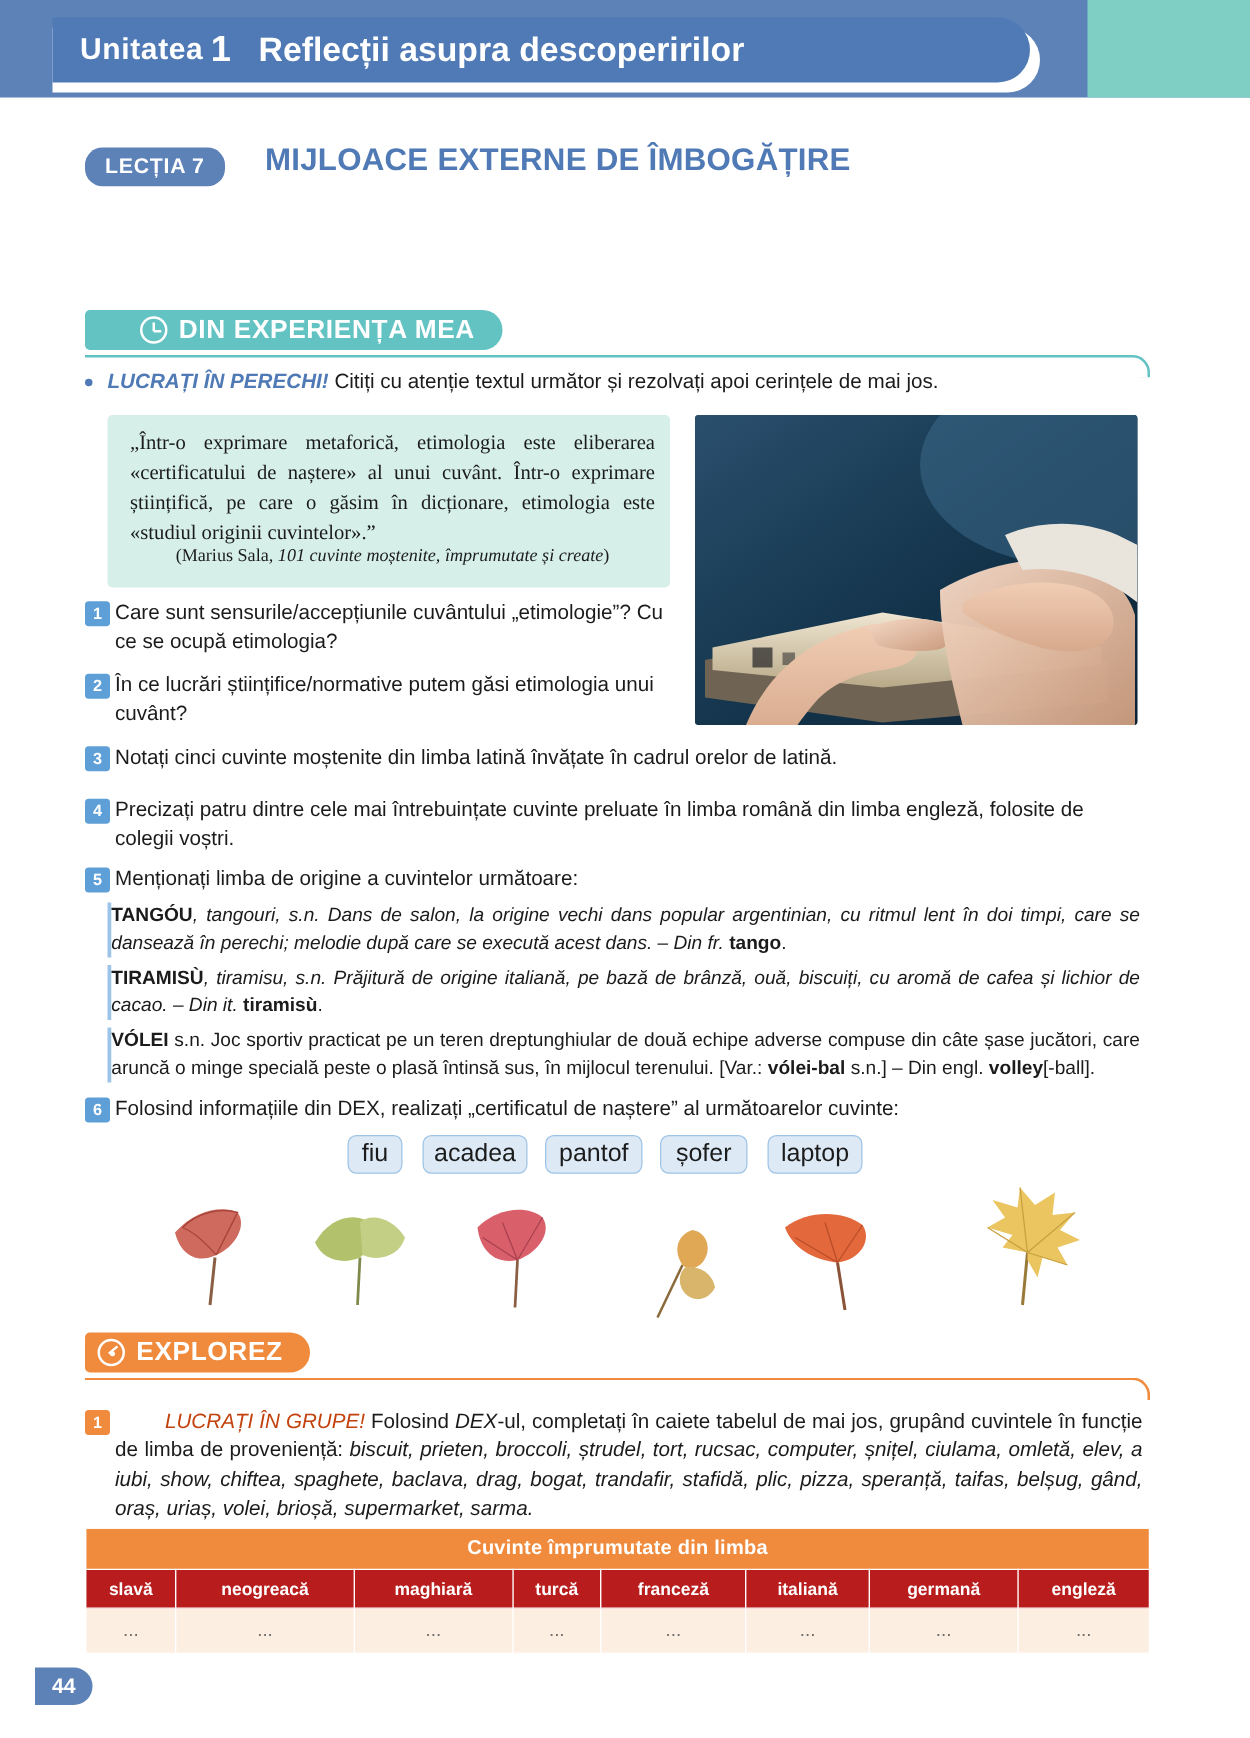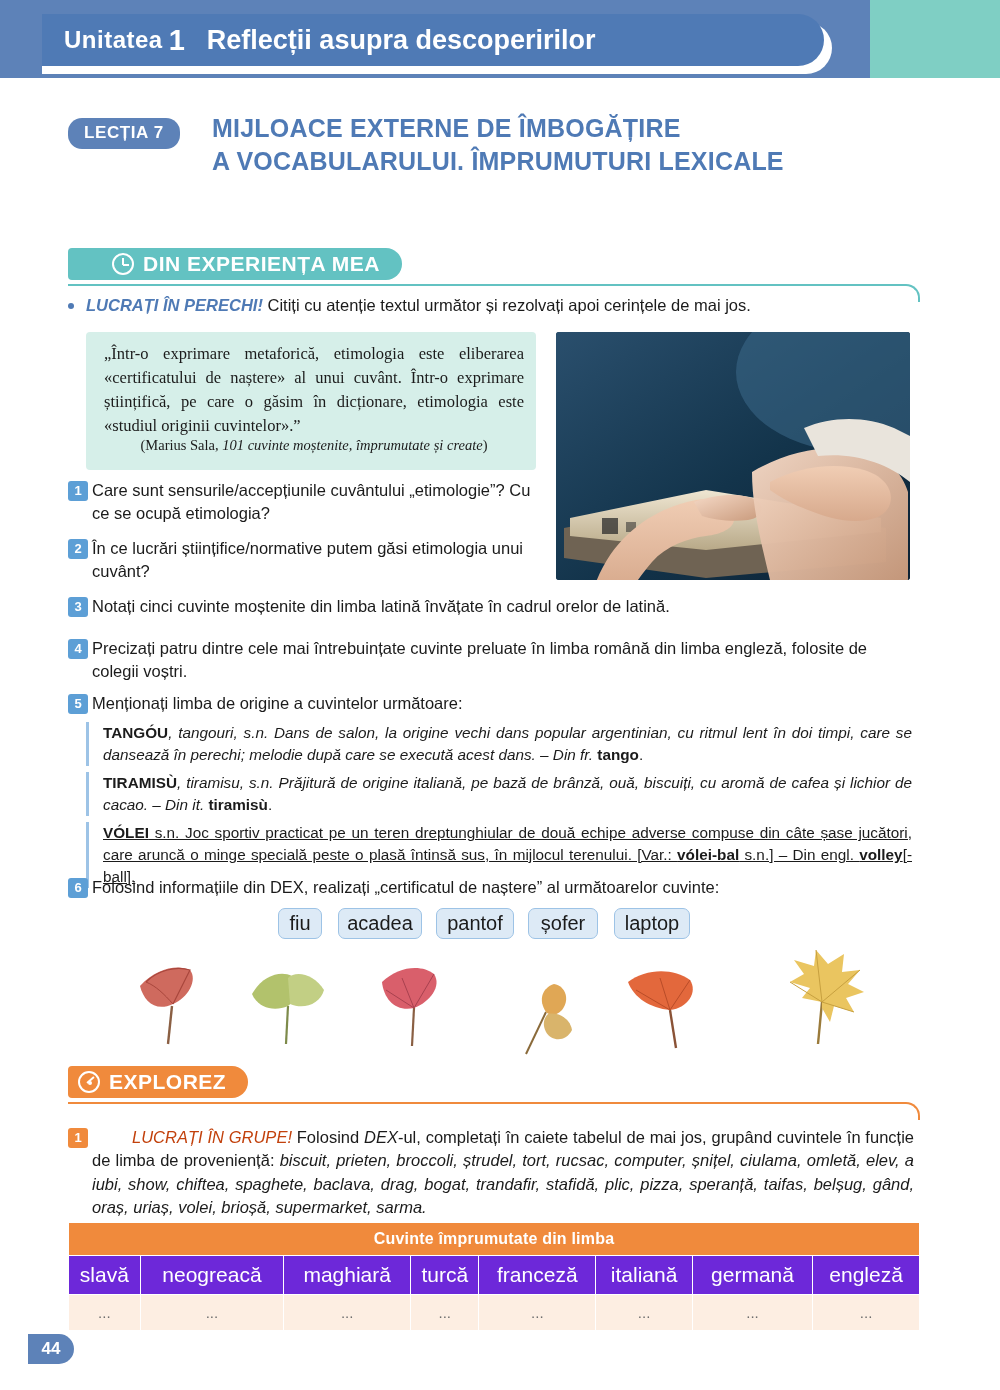--- a/index.html
+++ b/index.html
@@ -316,7 +316,6 @@
 <div class="lesson-badge">LECȚIA 7</div>
 <div class="lesson-title">
   <div>MIJLOACE EXTERNE DE ÎMBOGĂȚIRE</div>
-  <div>A VOCABULARULUI. ÎMPRUMUTURI LEXICALE</div>
 </div>
 
 <div class="sect teal">

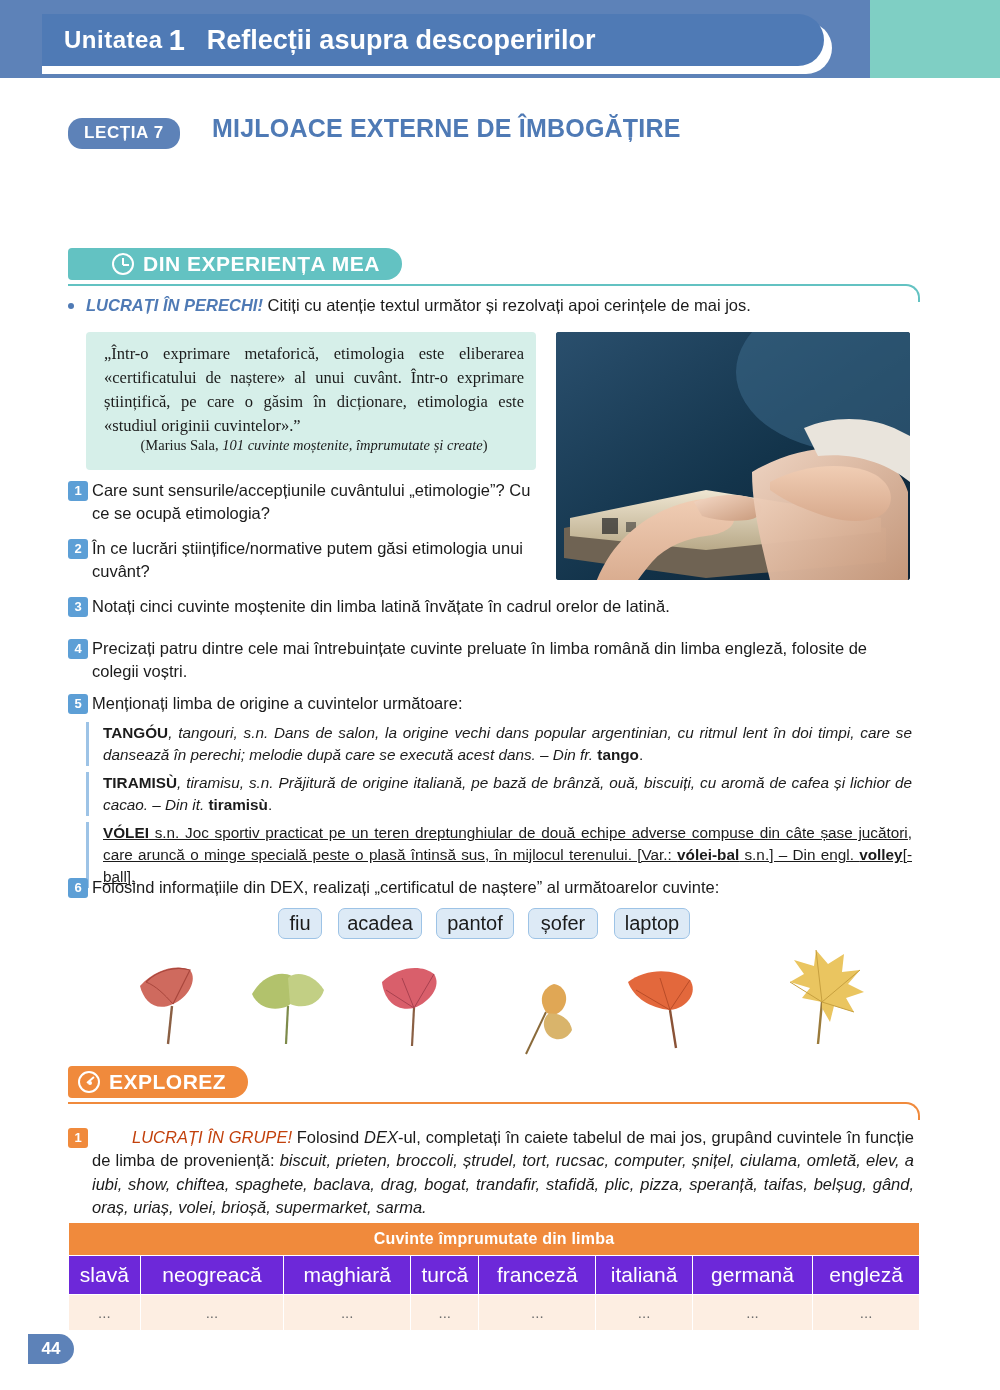--- a/index.html
+++ b/index.html
@@ -228,7 +228,6 @@
     left: 86px;
     width: 826px;
     border-left: 3px solid #9dc3e6;
-    padding-left: 14px;
     font-size: 15.3px;
     line-height: 1.44;
     color: #1b1b1b;

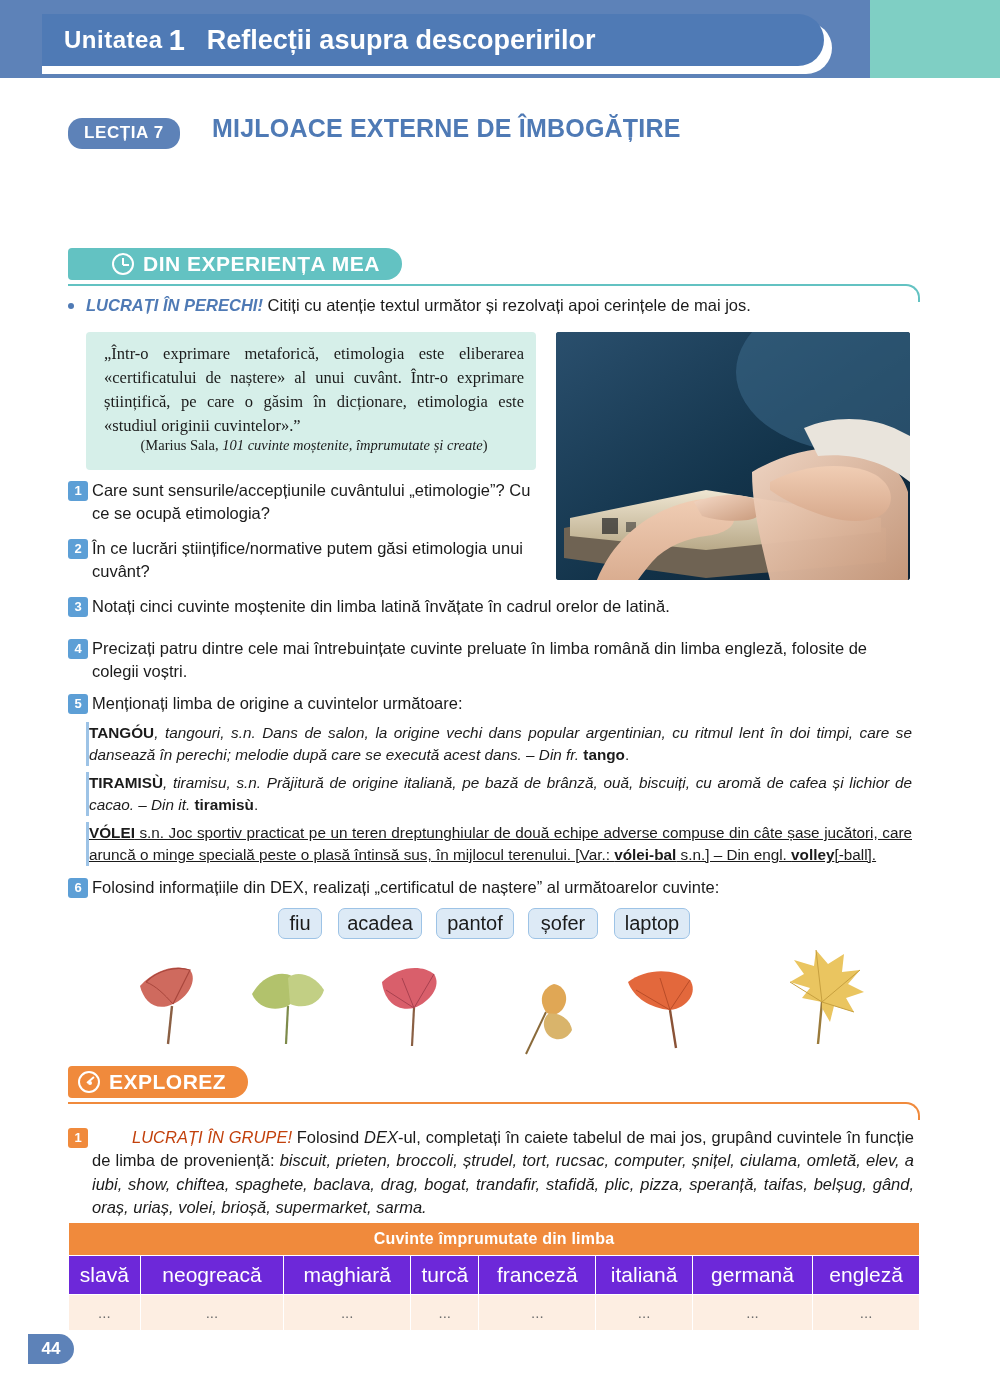--- a/index.html
+++ b/index.html
@@ -397,7 +397,7 @@
 <div class="dict" style="top:772px;">
   <b>TIRAMISÙ</b><i>, tiramisu, s.n. Prăjitură de origine italiană, pe bază de brânză, ouă, biscuiți, cu aromă de cafea și lichior de cacao. – Din it. </i><b>tiramisù</b><span>.</span>
 </div>
-<div class="dict" style="top:822px;text-decoration:underline;">
+<div class="dict" style="top:822px;">
   <b>VÓLEI</b><span> s.n. Joc sportiv practicat pe un teren dreptunghiular de două echipe adverse compuse din câte șase jucători, care aruncă o minge specială peste o plasă întinsă sus, în mijlocul terenului. [Var.: </span><b>vólei-bal</b><span> s.n.] – Din engl. </span><b>volley</b><span>[-ball].</span>
 </div>
 

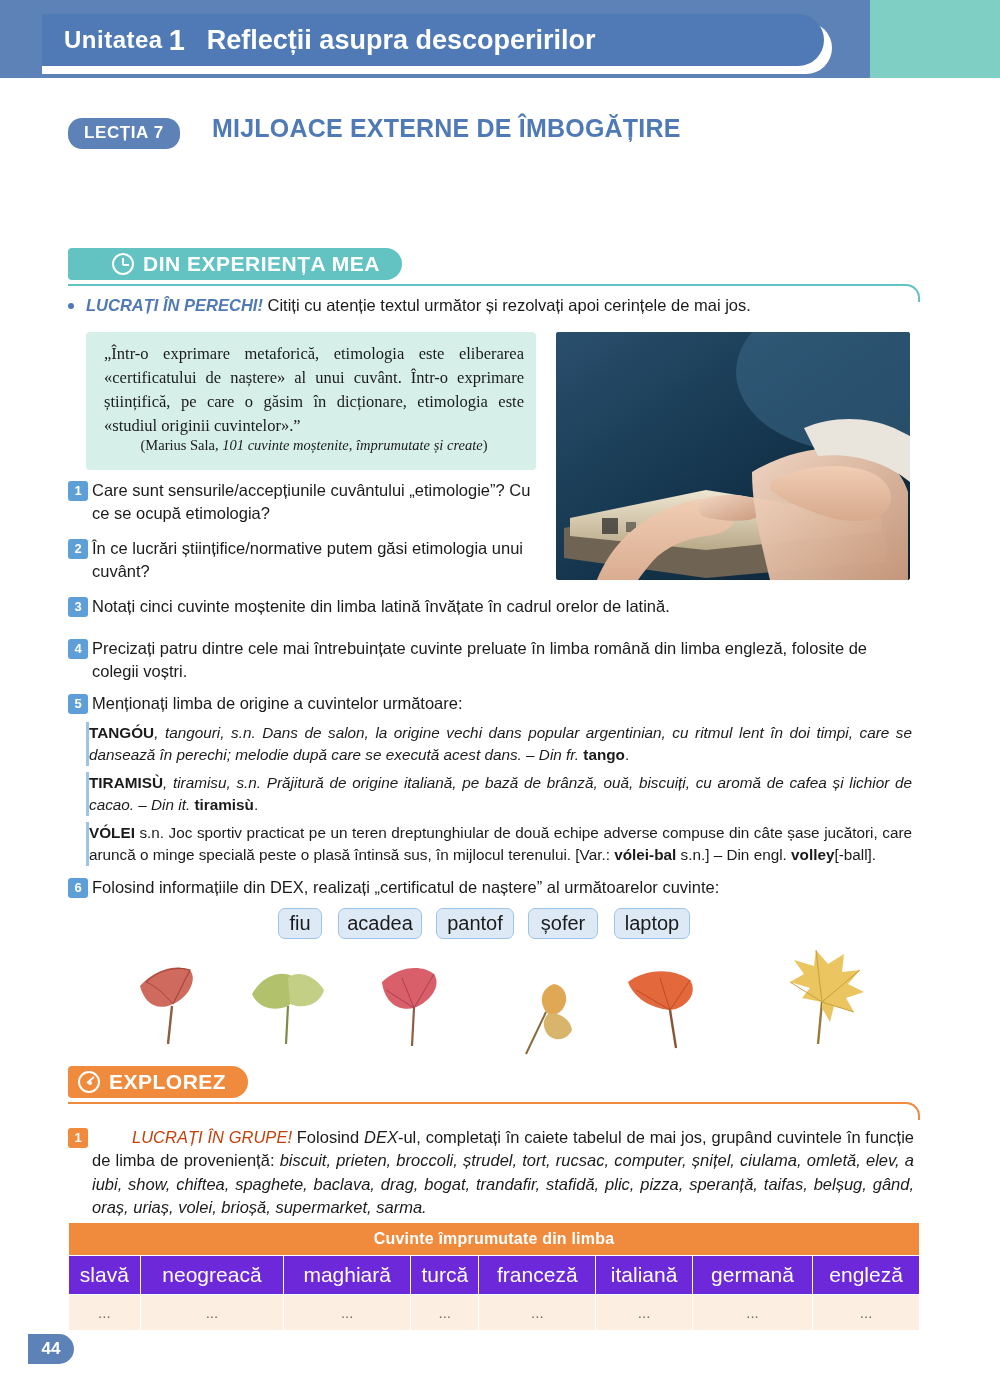--- a/index.html
+++ b/index.html
@@ -270,10 +270,10 @@
     letter-spacing: .2px;
   }
   .tbl th.head-sub {
-    background: #6d28d9;
+    background: #b91c1c;
     color: #fff;
-    font-size: 21px;
-    font-weight: normal;
+    font-size: 14px;
+    font-weight: bold;
     padding: 7px 0;
     border: 1.5px solid #ffffff;
   }

